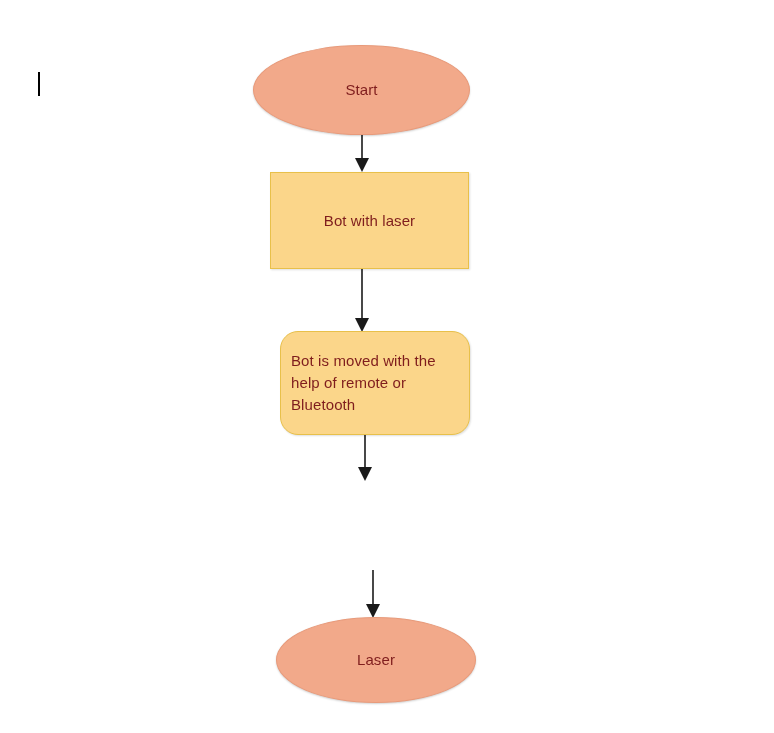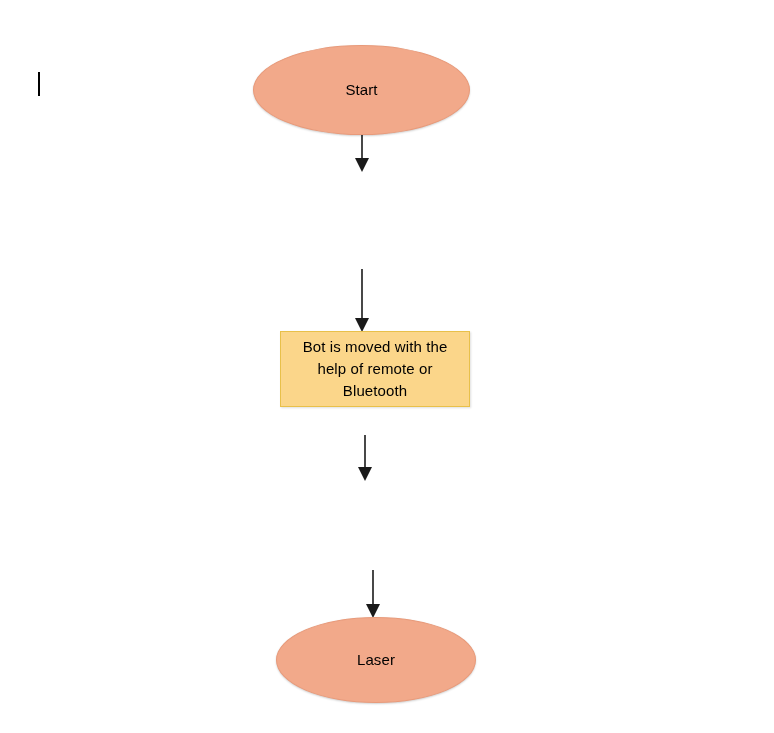--- a/index.html
+++ b/index.html
@@ -32,8 +32,8 @@
     display: flex;
     align-items: center;
     justify-content: center;
-    text-align: center;
-    color: #000000;
+    text-align: left;
+    color: #7f1d1d;
     font-size: 15px;
     line-height: 1.45;
     letter-spacing: 0.1px;

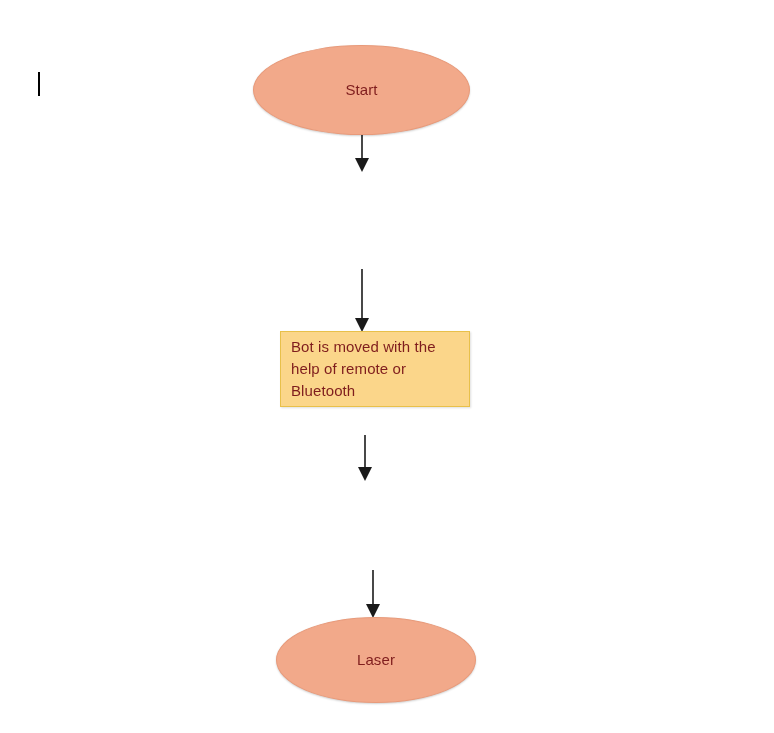--- a/index.html
+++ b/index.html
@@ -99,6 +99,9 @@
     <span class="label">Start</span>
   </div>
 
+  <div class="node process" style="left:270px; top:172px; width:199px; height:97px;">
+    <span class="label">Bot with laser</span>
+  </div>
 
   <div class="node process" style="left:280px; top:331px; width:190px; height:76px;">
     <span class="label">Bot is moved with the help of remote or Bluetooth</span>

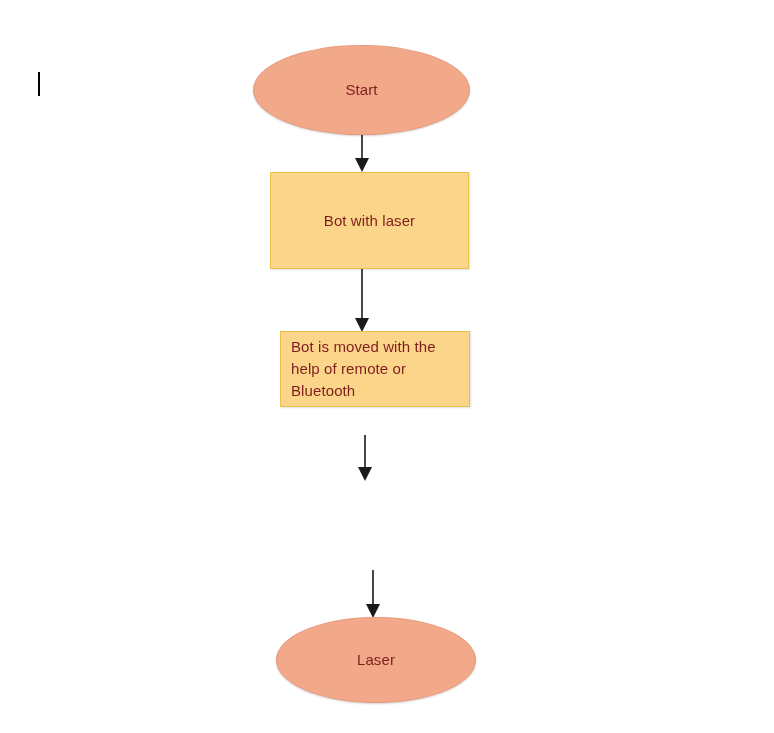--- a/index.html
+++ b/index.html
@@ -103,7 +103,7 @@
     <span class="label">Bot with laser</span>
   </div>
 
-  <div class="node process" style="left:280px; top:331px; width:190px; height:76px;">
+  <div class="node process" style="left:280px; top:331px; width:190px; height:104px;border-radius:18px;">
     <span class="label">Bot is moved with the help of remote or Bluetooth</span>
   </div>
 

